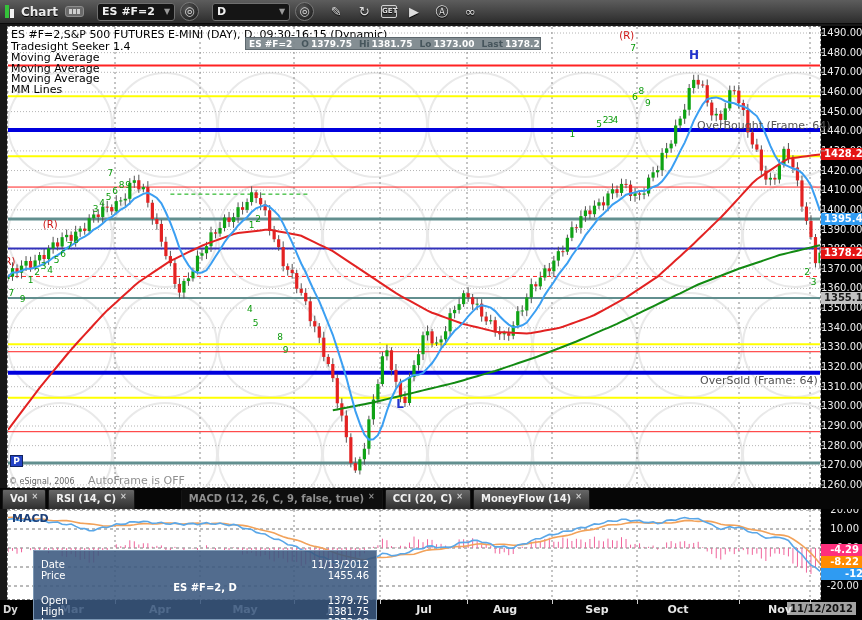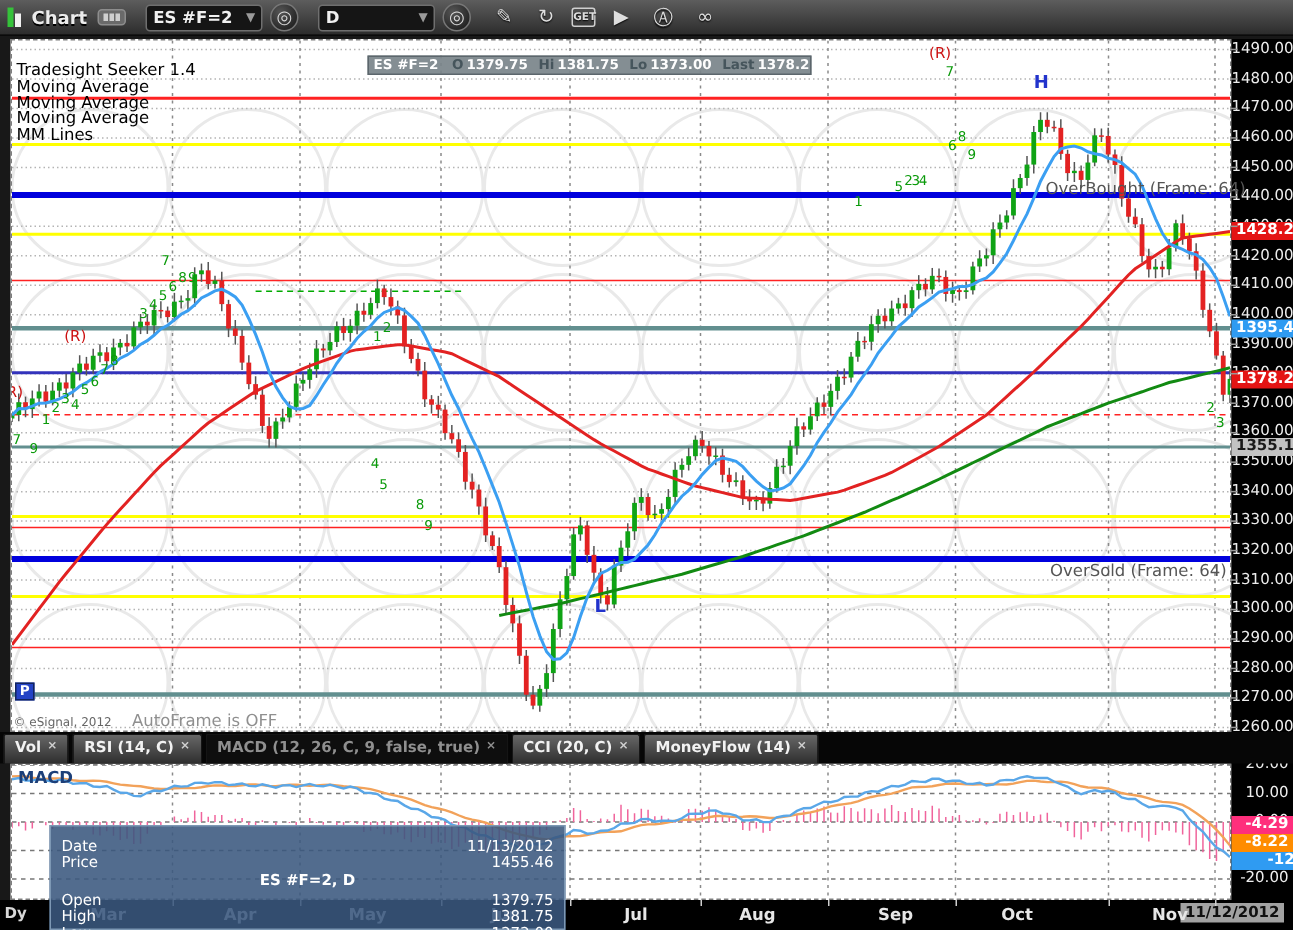--- a/index.html
+++ b/index.html
@@ -885,6 +885,7 @@
       <line x1="820" y1="484.95000000000005" x2="825" y2="484.95000000000005" stroke="#999"></line>
     </svg>
 
+  <div class="hdr" style="left:11px; top:29px;">ES #F=2,S&amp;P 500 FUTURES E-MINI (DAY), D, 09:30-16:15 (Dynamic)</div>
   <div id="legend">
       <div class="hdr" style="left: 11px; top: 41px;">Tradesight Seeker 1.4</div>
       <div class="hdr" style="left: 11px; top: 51.8px;">Moving Average</div>

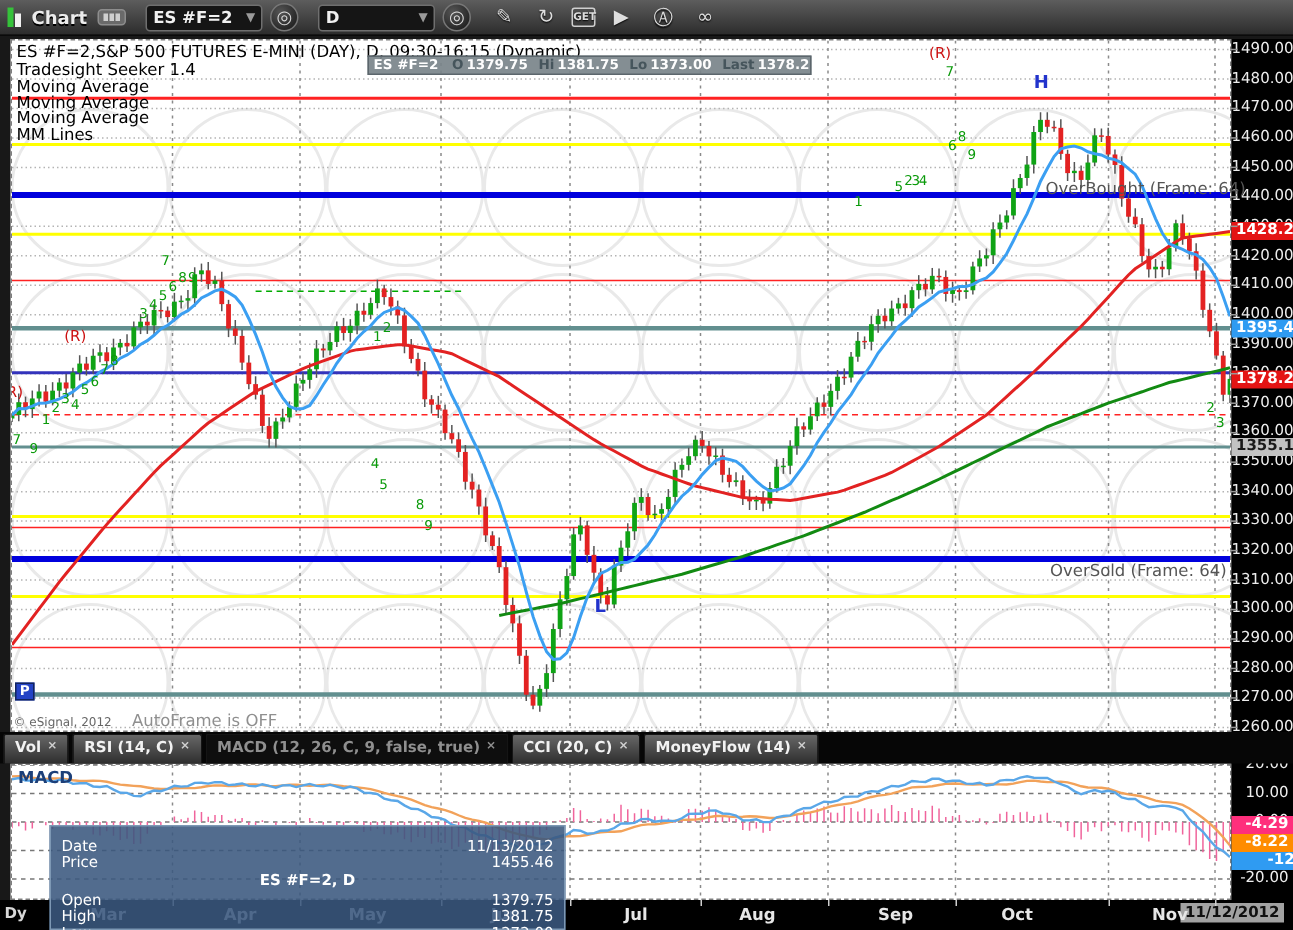--- a/index.html
+++ b/index.html
@@ -911,7 +911,7 @@
   <div class="note" style="left:697px; top:119px; color:#555; font-size:11px;">OverBought (Frame: 64)</div>
   <div class="note" style="left:700px; top:374px; color:#555; font-size:11px;">OverSold (Frame: 64)</div>
   <div id="p-flag">P</div>
-  <div class="note" style="left:9px; top:477px; color:#666; font-size:8px;">© eSignal, 2012</div>
+  <div class="note" style="left:9px; top:477px; color:#666; font-size:8px;">© eSignal, 2006</div>
   <div class="note" style="left:88px; top:474px; color:#8f8f8f; font-size:11px;">AutoFrame is OFF</div>
   <div id="macd-label">MACD</div>
 

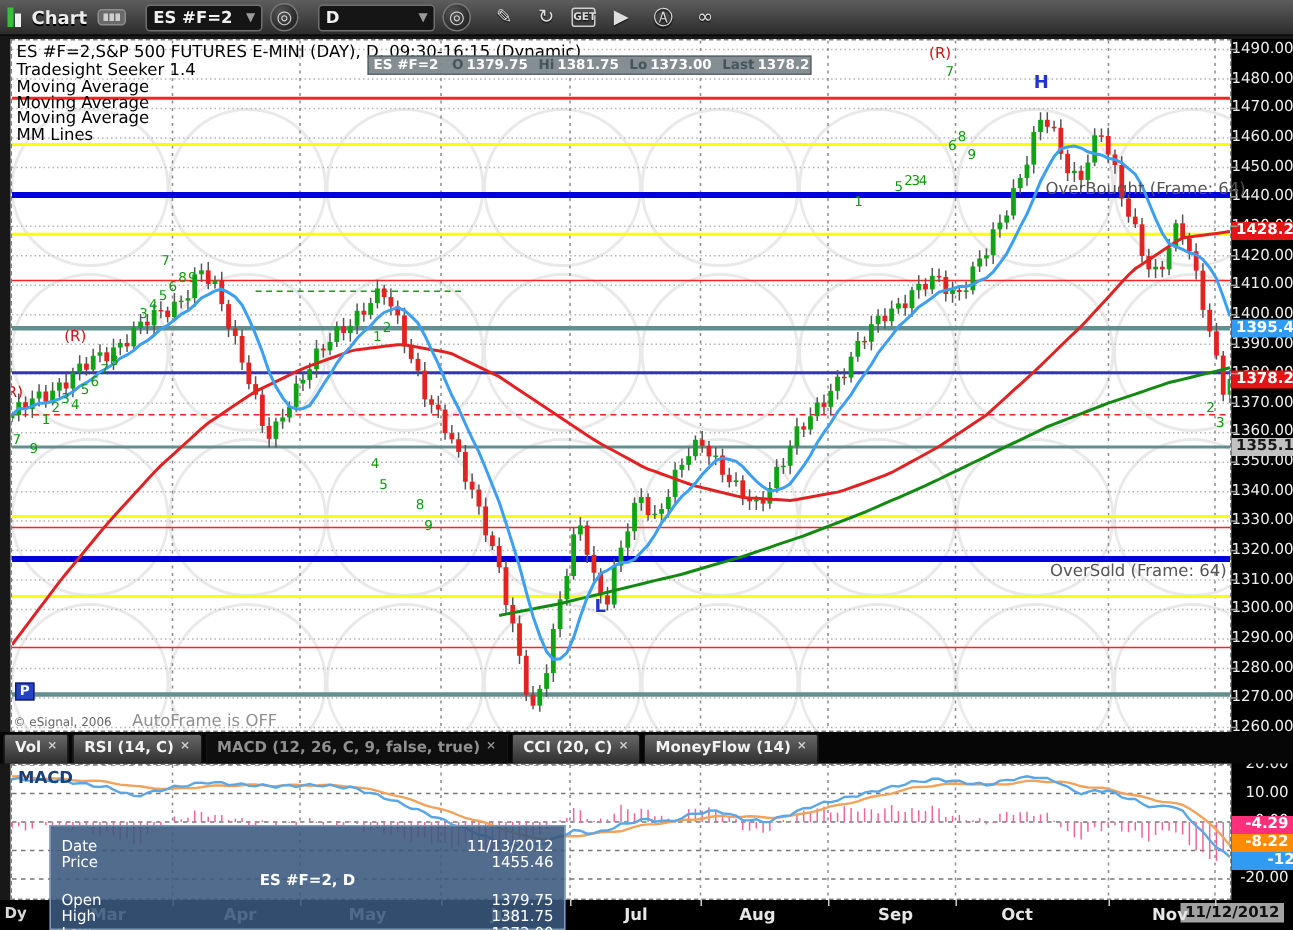--- a/index.html
+++ b/index.html
@@ -63,7 +63,7 @@
     font-size:10px; font-weight:bold; padding:3px 7px 0 7px;
     border:1px solid #151515; border-bottom:none; border-radius:2px 2px 0 0; height:20px;
   }
-  .tab.active { background:#0e0e0e; color:#8f8f8f; }
+  .tab.active { background:#0e0e0e; color:#8f8f8f;margin-left:44px; }
   .tab .x { font-size:8px; color:#cfcfcf; position:relative; top:-1px; }
   .tab.active .x { color:#8f8f8f; }
   

